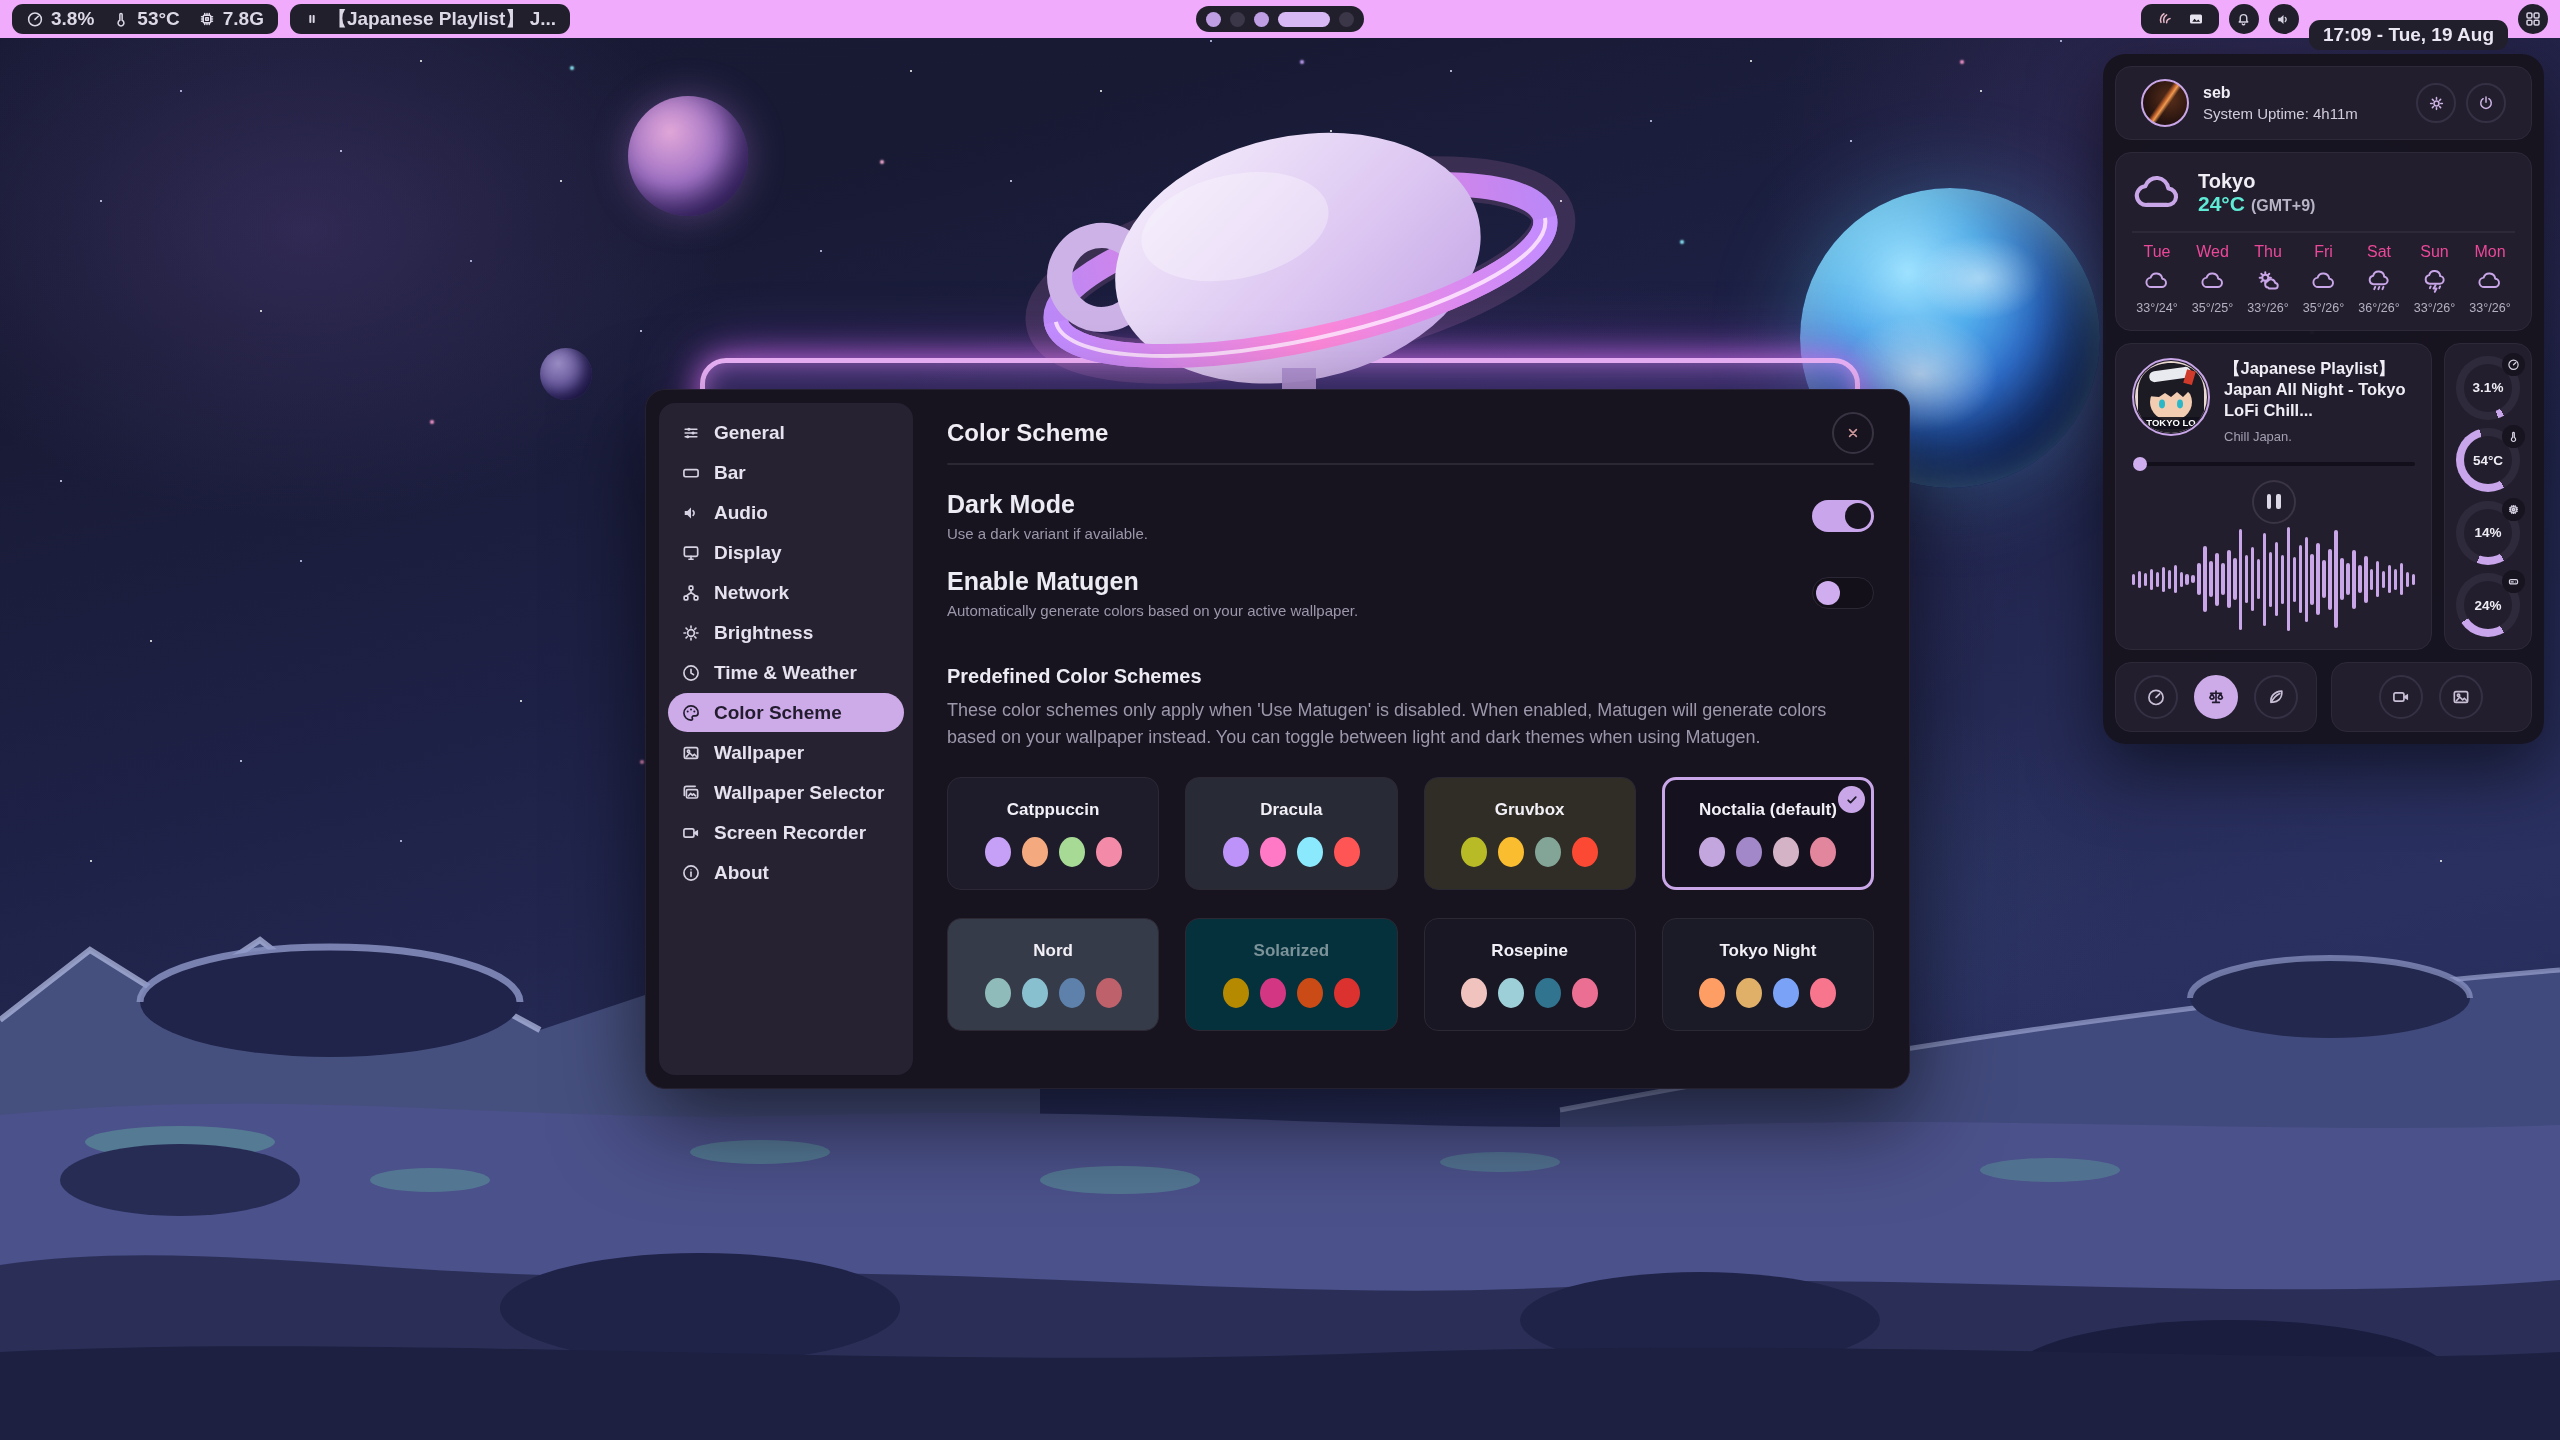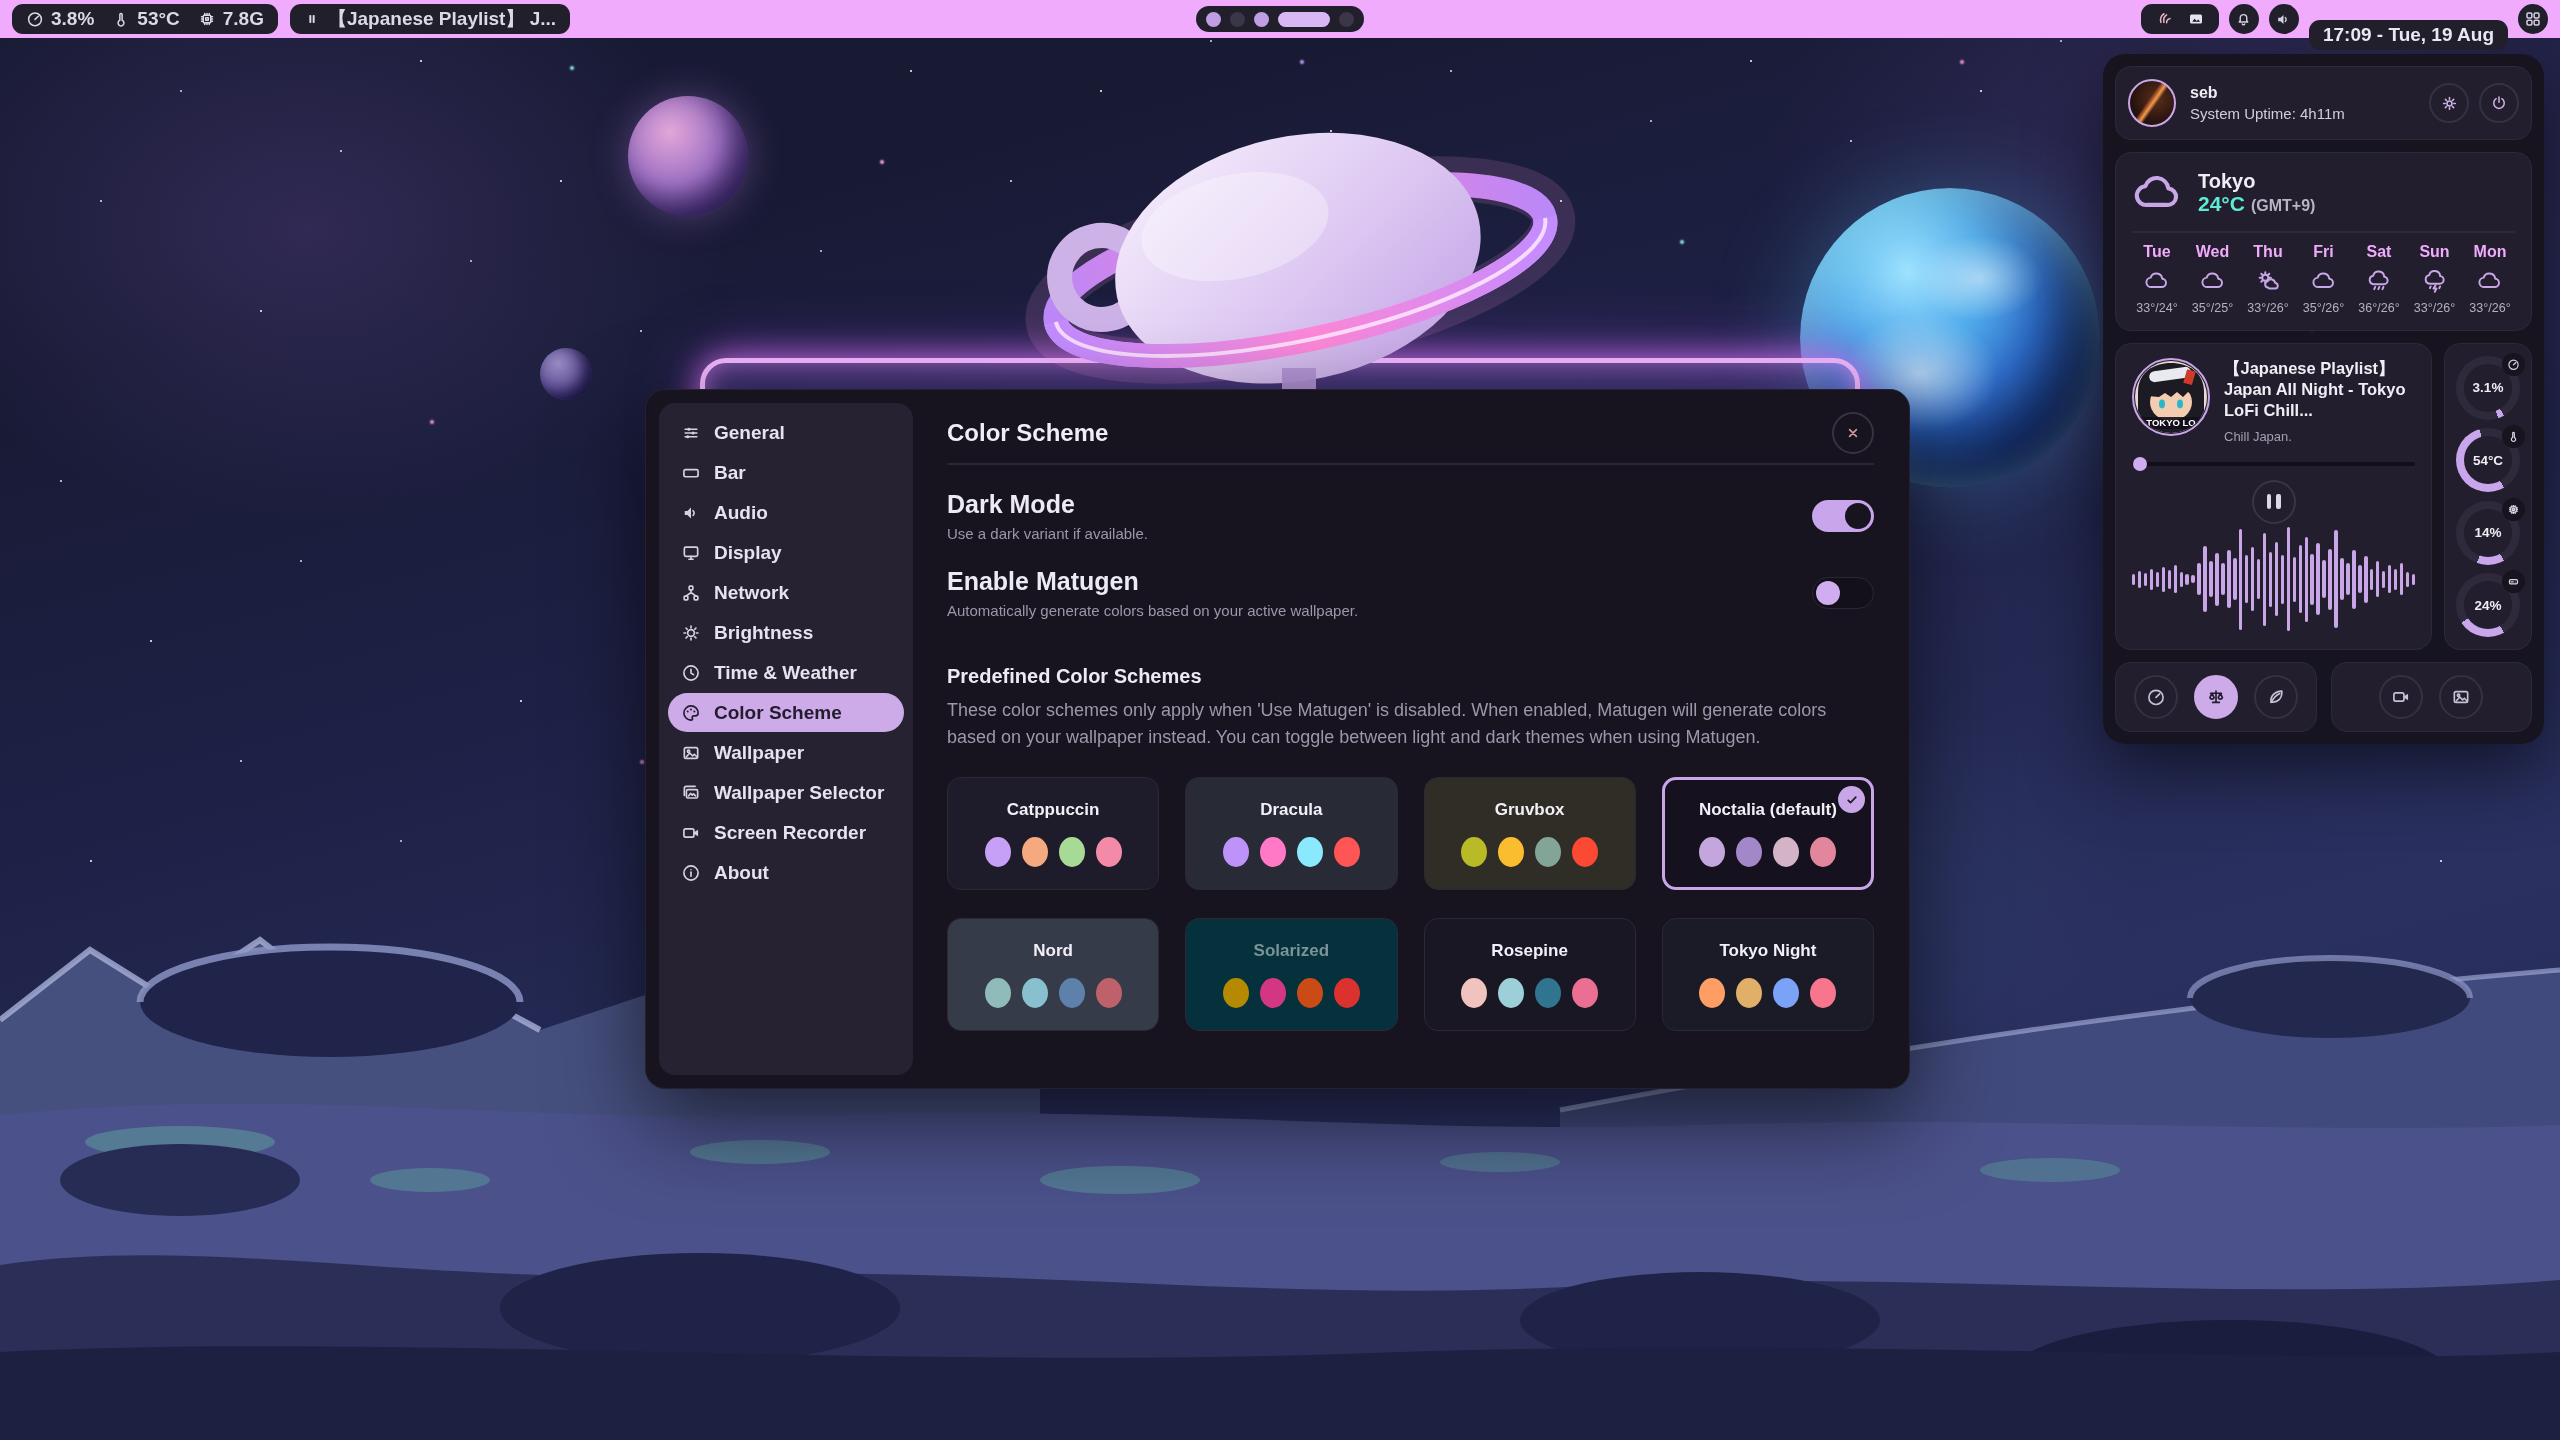--- a/index.html
+++ b/index.html
@@ -109,7 +109,7 @@
     background:rgba(23,20,31,.97); border-radius:22px; padding:12px; display:flex; flex-direction:column;
     gap:12px; box-shadow:0 24px 70px rgba(0,0,0,.55); }
   .pcard { background:#221e2d; border:1.5px solid #2e2939; border-radius:16px; }
-  .user { height:74px; display:flex; align-items:center; gap:14px; padding:0 12px; }
+  .user { height:74px; display:flex; align-items:center; gap:14px; padding:0 25px; }
   .avatar { width:48px; height:48px; border-radius:50%; border:2px solid #c9a6e8; flex-shrink:0;
     background:linear-gradient(125deg, transparent 42%, #b35a28 47%, #f09a50 51%, transparent 57%),
       radial-gradient(circle at 60% 40%, #5a2f1a, #281410 62%, #120c08); }

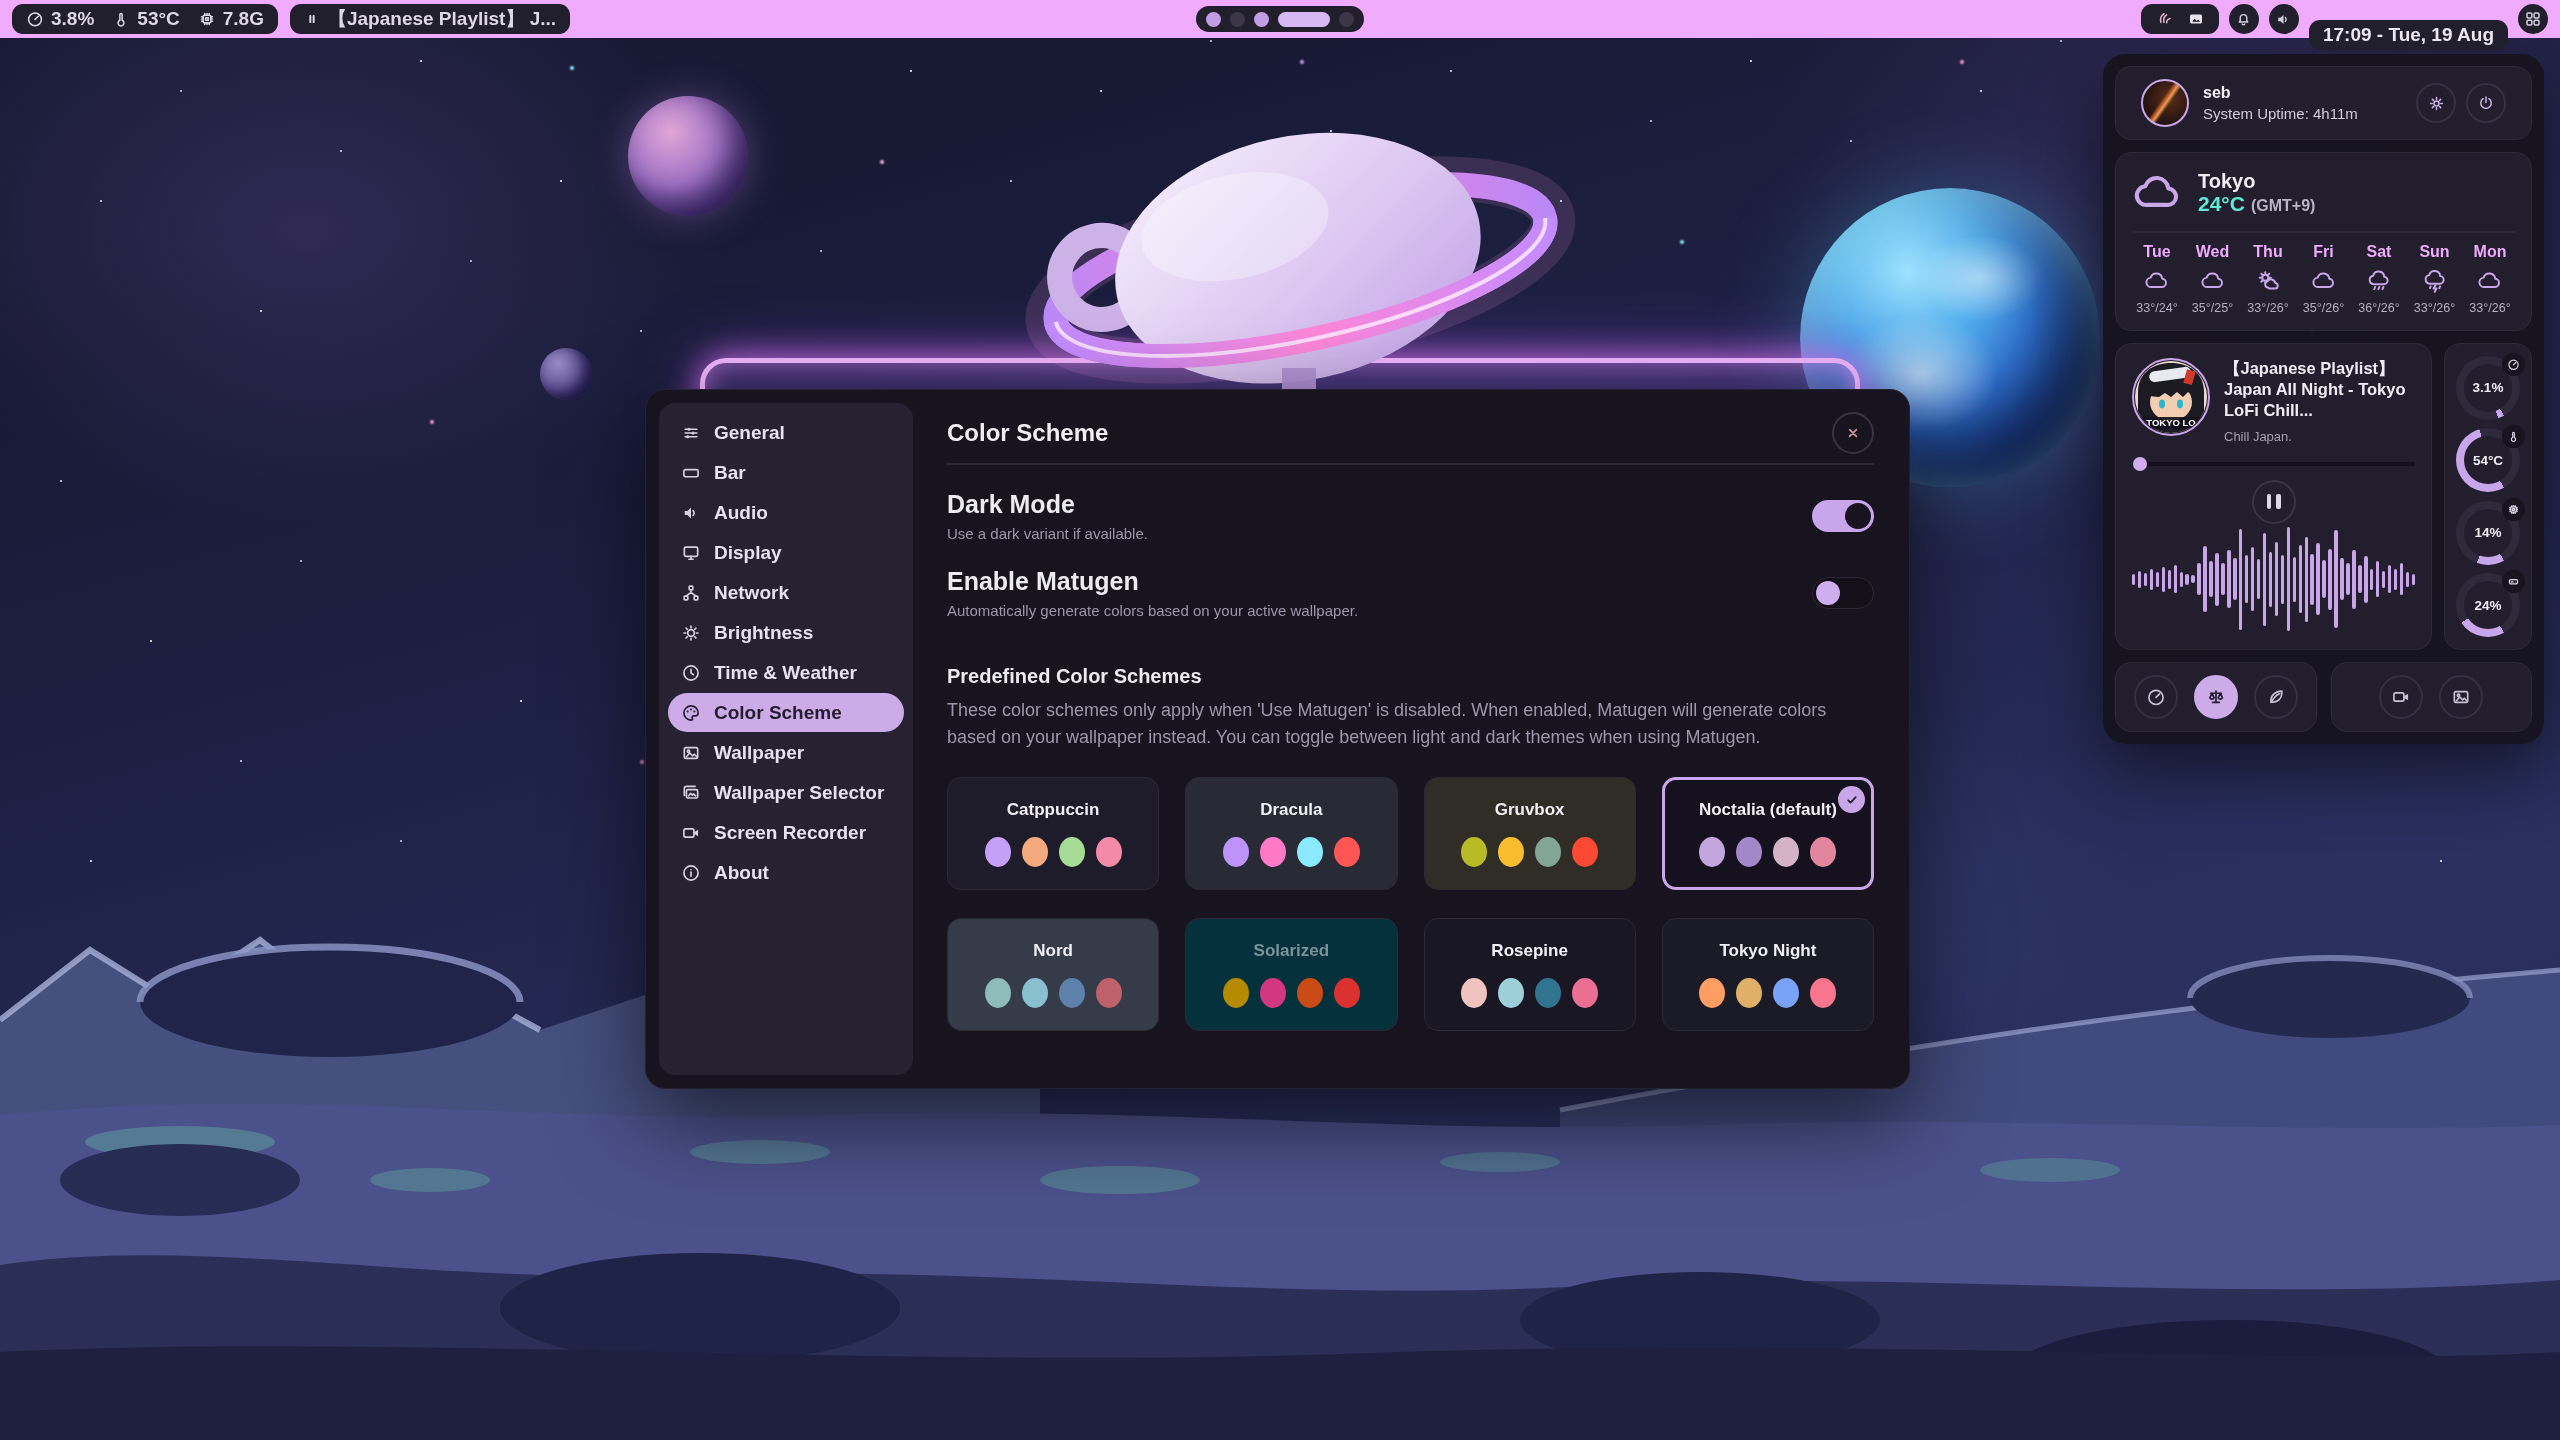--- a/index.html
+++ b/index.html
@@ -126,7 +126,7 @@
   .w-div { height:1.5px; background:#2e2939; margin:12px 0 10px; }
   .w-days { display:flex; justify-content:space-between; }
   .w-day { display:flex; flex-direction:column; align-items:center; gap:7px; width:50px; }
-  .w-dname { font-size:16px; font-weight:bold; color:#f0abfc; }
+  .w-dname { font-size:16px; font-weight:normal; color:#ec4899; }
   .w-dicon { color:#c9a6e8; }
   .w-dtemp { font-size:12.5px; color:#b5afc2; white-space:nowrap; }
   .media-row { flex:1; display:flex; gap:12px; min-height:0; }

